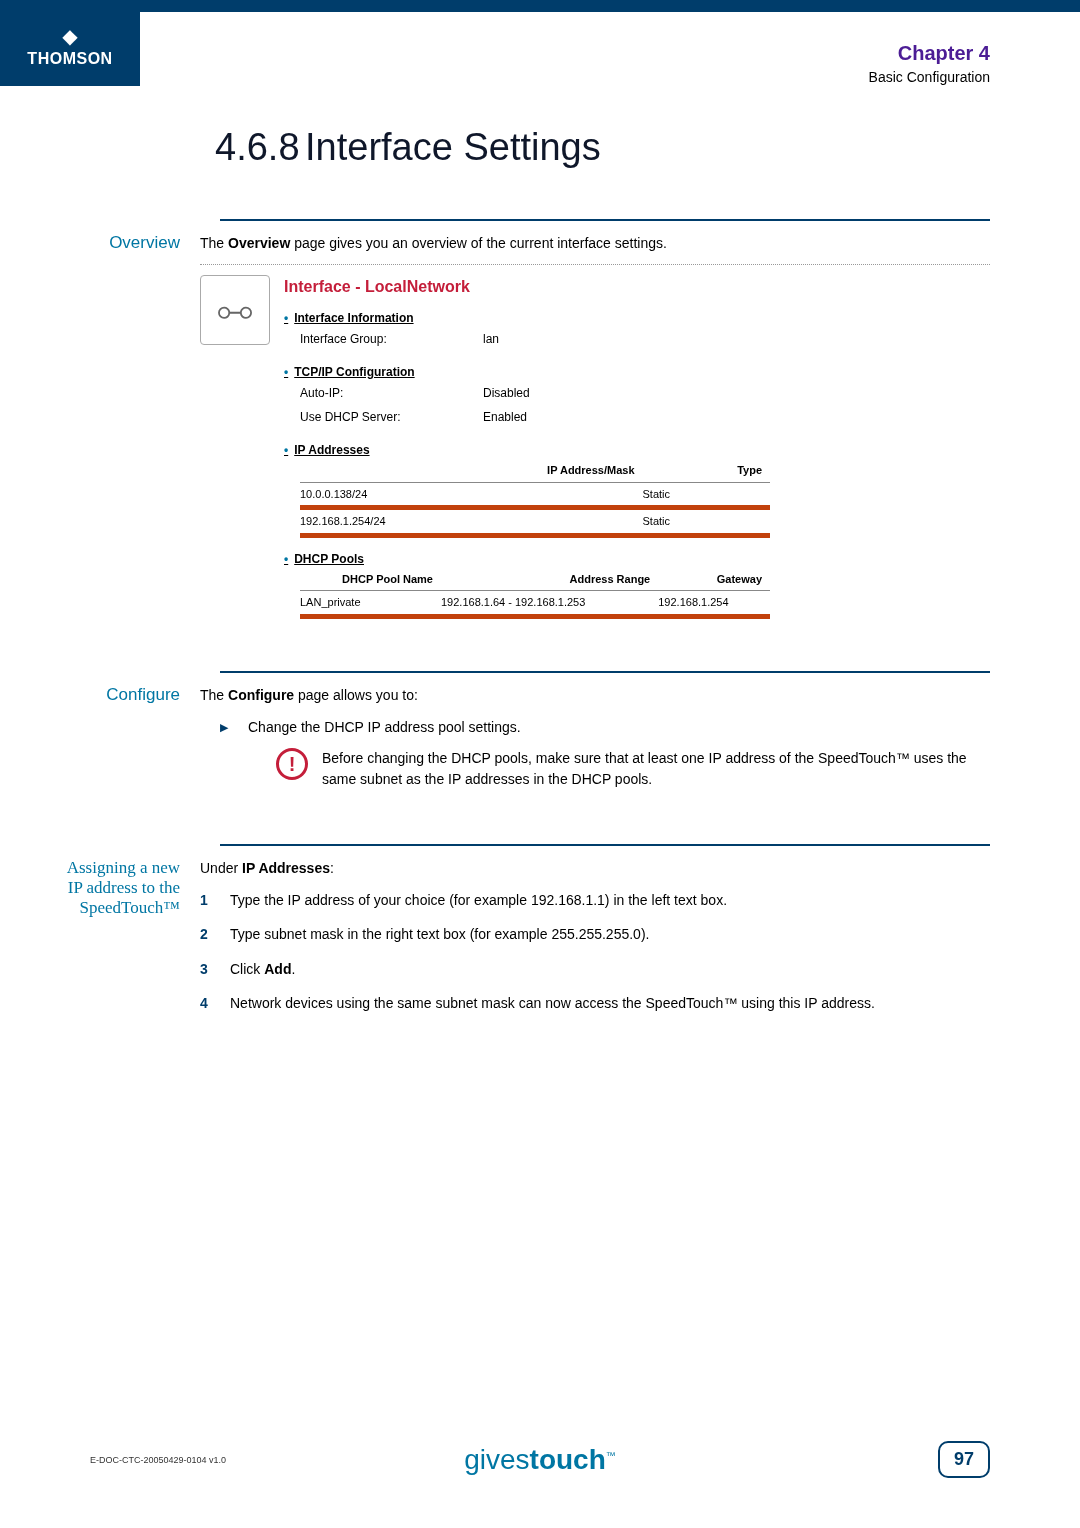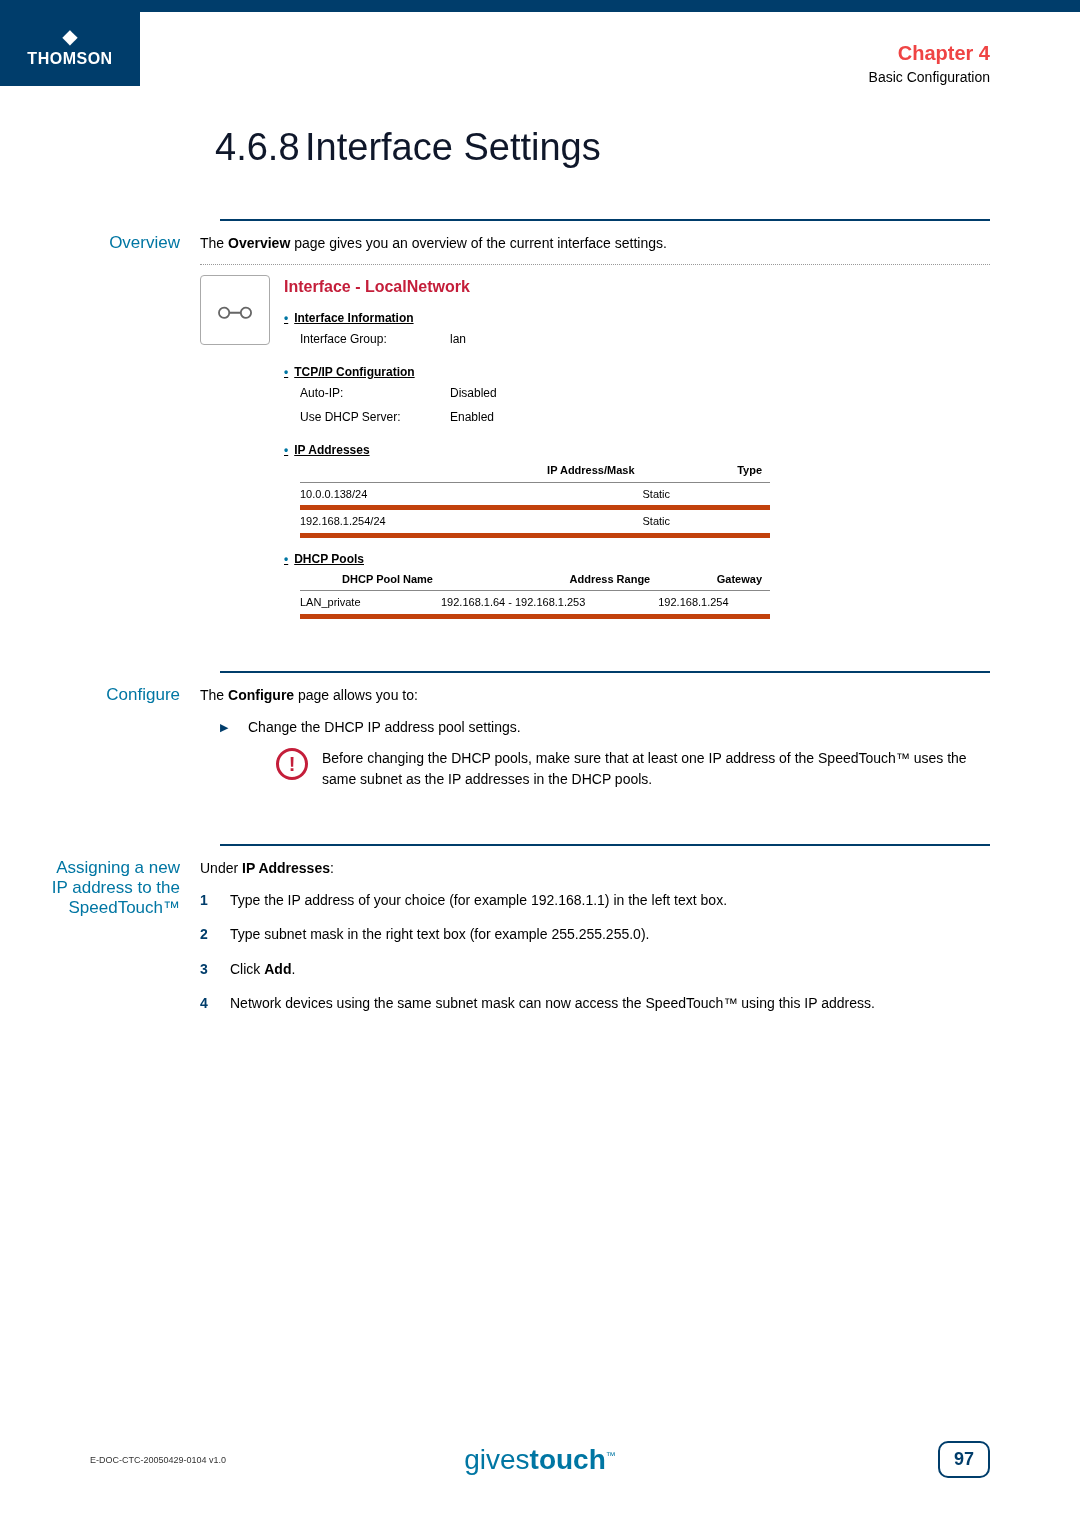--- a/index.html
+++ b/index.html
@@ -13,7 +13,7 @@
     .logo-text { font-weight: bold; font-size: 16px; letter-spacing: 0.5px; }
     
     .chapter-header { margin-left: auto; text-align: right; padding: 30px 90px 0 0; }
-    .chapter-label { color: #ef4444; font-weight: bold; font-size: 20px; }
+    .chapter-label { color: #4c1d95; font-weight: bold; font-size: 20px; }
     .chapter-subtitle { color: #000; font-size: 14px; margin-top: 4px; }
     
     .content { padding: 40px 90px 0 220px; }

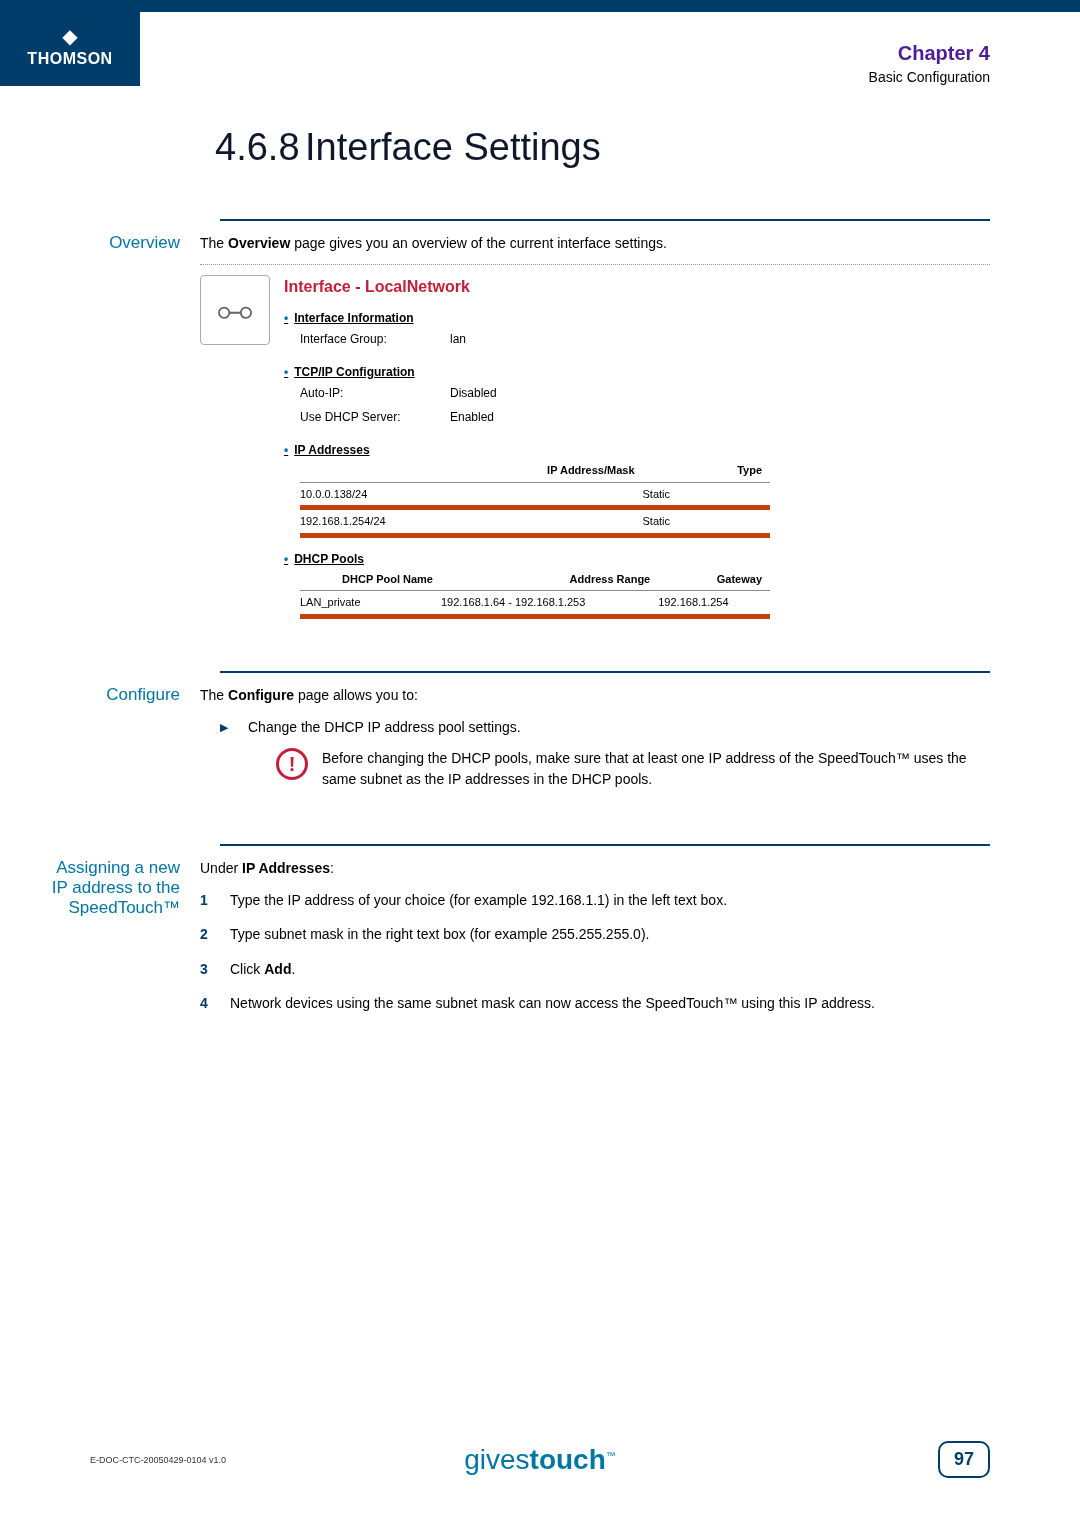--- a/index.html
+++ b/index.html
@@ -37,7 +37,7 @@
     .info-section { margin-bottom: 12px; }
     .info-heading { font-weight: bold; font-size: 12px; display: flex; align-items: center; gap: 6px; text-decoration: underline; }
     .bullet { color: #0076a3; font-size: 12px; }
-    .info-row { display: flex; padding: 3px 0 3px 16px; }
+    .info-row { display: flex; padding: 3px 0 3px 16px; gap: 33px; }
     .info-key { width: 150px; }
     .info-val { flex: 1; }
     

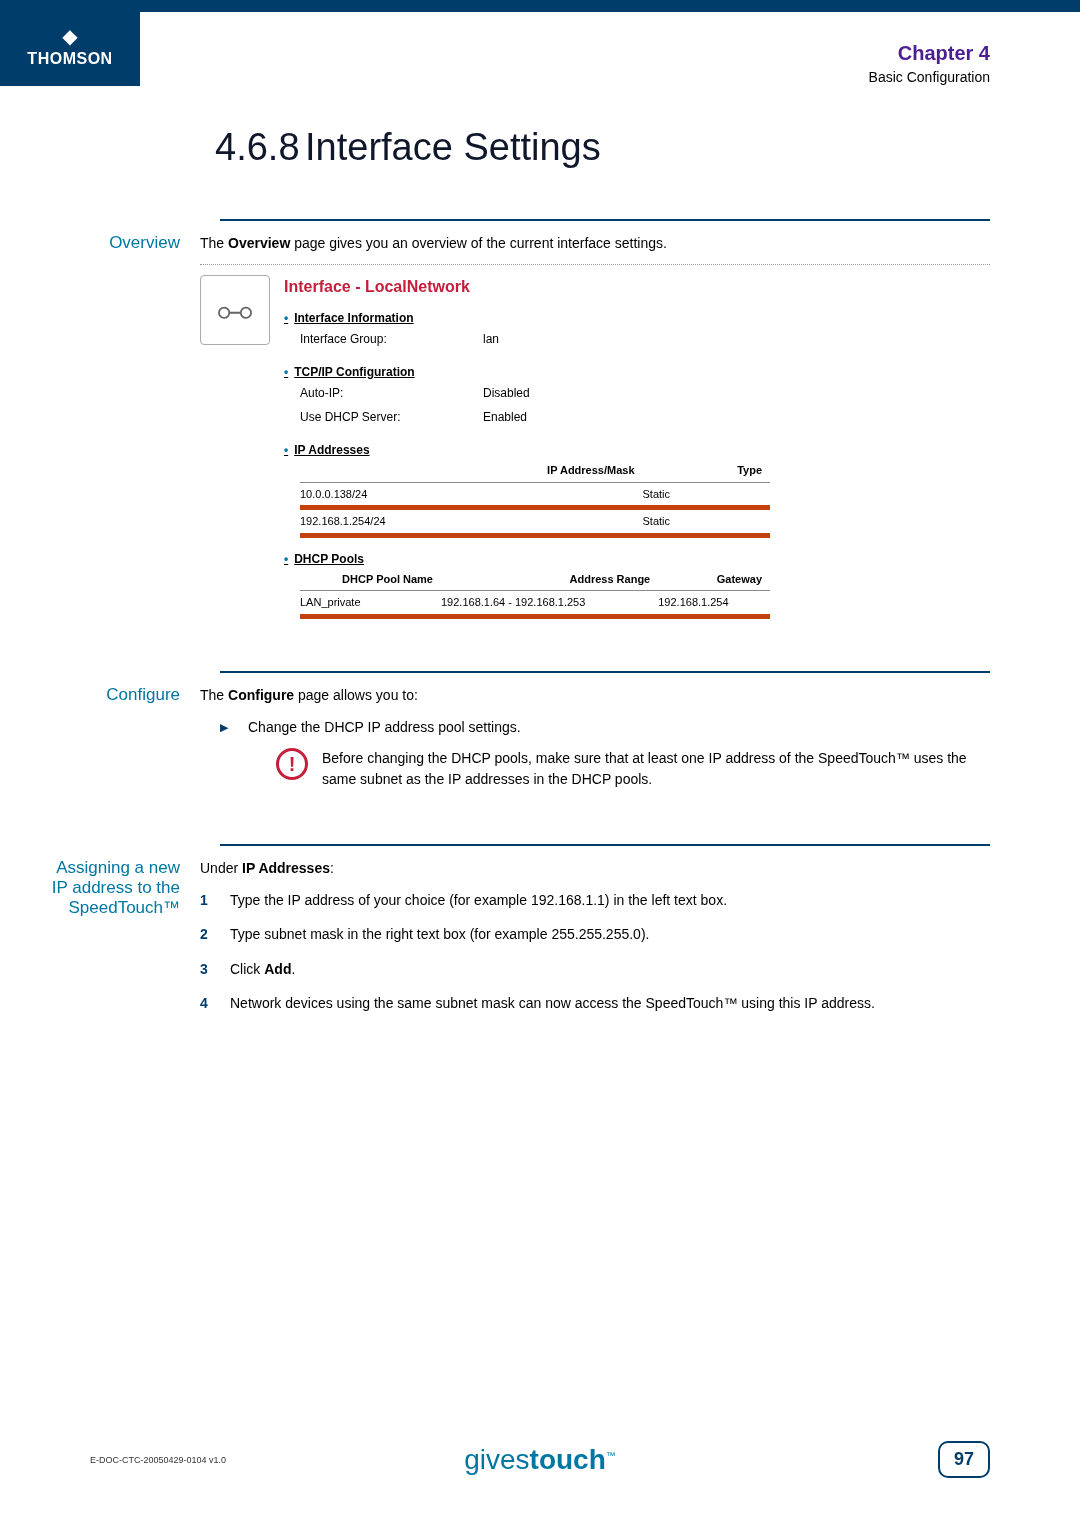--- a/index.html
+++ b/index.html
@@ -203,7 +203,7 @@
 
   <div class="block">
     <div class="block-header">
-      <div class="block-label" style="width:150px;margin-left:-170px;">Assigning a new IP address to the SpeedTouch™</div>
+      <div class="block-label" style="width:150px;margin-left:-170px;font-family:Liberation Serif, serif;">Assigning a new IP address to the SpeedTouch™</div>
       <div class="block-body">
         <p class="steps-intro">
           <span>Under </span><b>IP Addresses</b><span>:</span>

